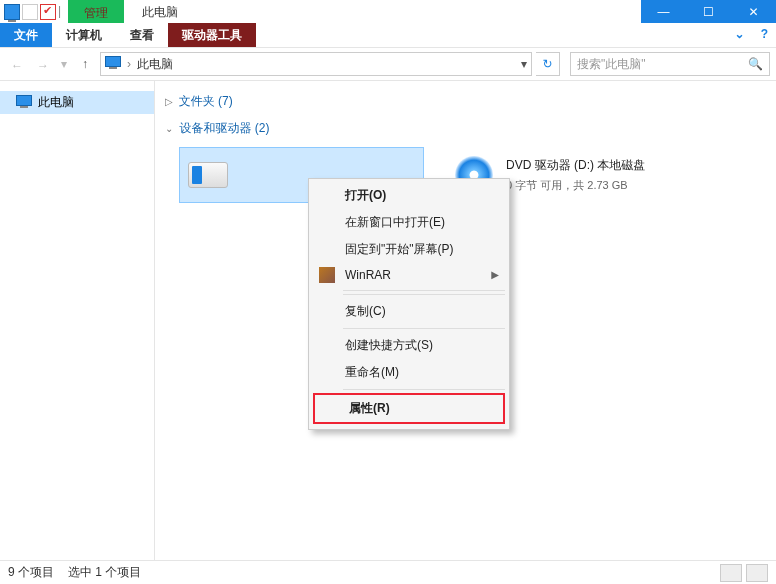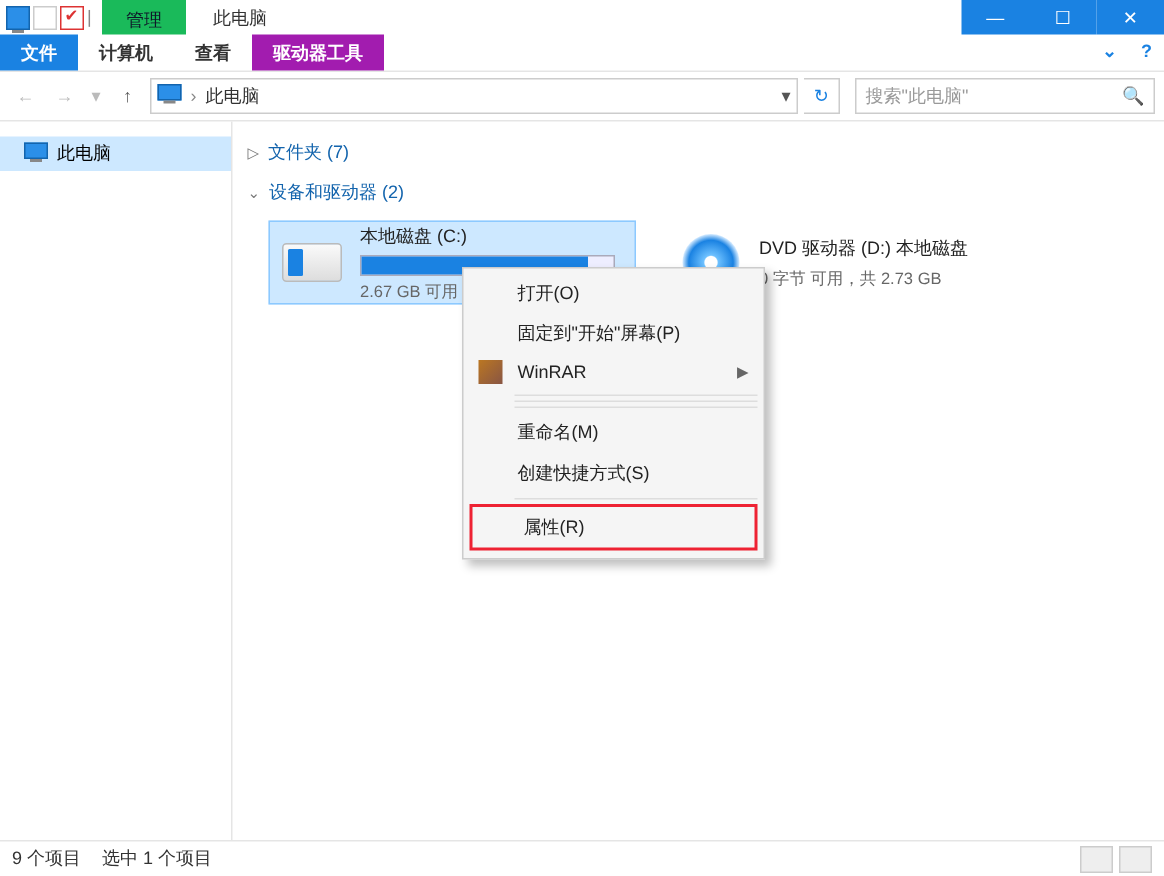--- a/index.html
+++ b/index.html
@@ -8,7 +8,7 @@
   .titlebar { height: 23px; background: #fff; display: flex; align-items: stretch; }
   .titlebar .sys-icons { display: flex; align-items: center; gap: 2px; padding: 0 4px; }
   .titlebar .sys-icons span { width: 16px; height: 16px; display: inline-block; }
-  .titlebar .title-tab { background: #1aba5a; color: #0f172a; padding: 4px 16px 0; display: flex; align-items: center; }
+  .titlebar .title-tab { background: #1aba5a; color: #7f1d1d; padding: 4px 16px 0; display: flex; align-items: center; }
   .titlebar .title-text { padding: 4px 18px 0; color: #333; }
   .titlebar .spacer { flex: 1; }
   .win-controls { display: flex; }

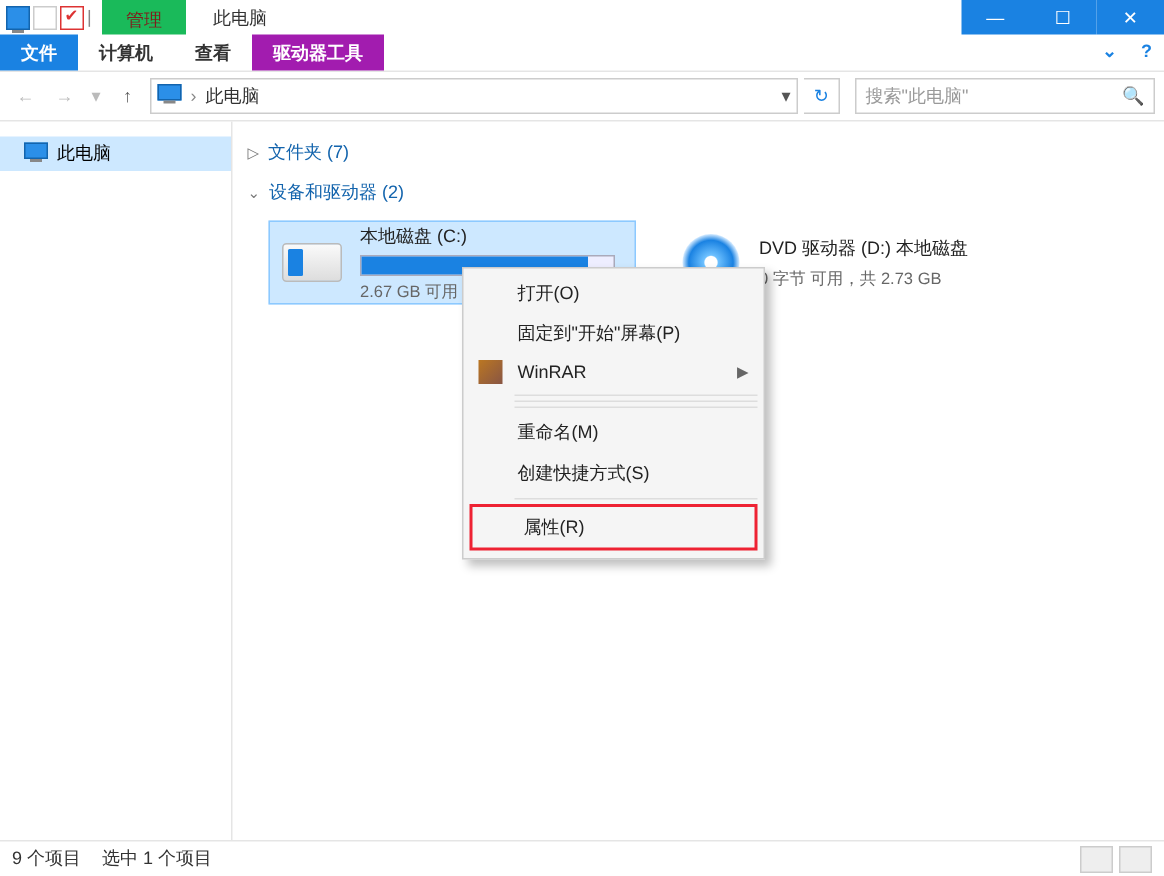--- a/index.html
+++ b/index.html
@@ -19,7 +19,7 @@
   .ribbon { height: 25px; background: #fff; display: flex; align-items: stretch; border-bottom: 1px solid #e5e5e5; font-weight: bold; }
   .ribbon .tab { padding: 4px 14px; color: #333; cursor: pointer; }
   .ribbon .tab.file { background: #1a82e2; color: #fff; }
-  .ribbon .tab.context { background: #a21caf; color: #fff; }
+  .ribbon .tab.context { background: #7f1d1d; color: #fff; }
   .ribbon .rb-spacer { flex: 1; }
   .ribbon .help { padding: 4px 8px; color: #1a82e2; }
 

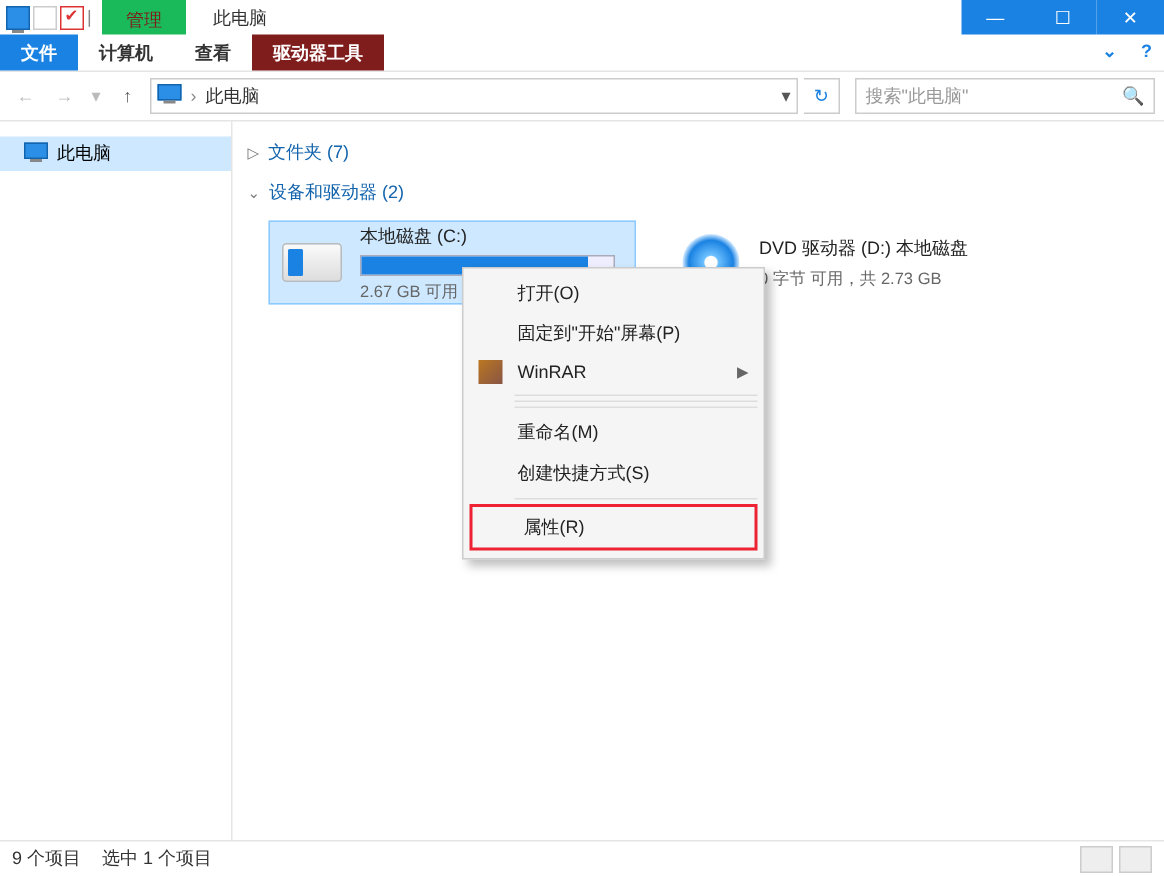--- a/index.html
+++ b/index.html
@@ -149,13 +149,6 @@
         <div class="dicon">
             <div class="hdd-icon"></div>
           </div>
-        <div class="info">
-          <div class="dname">本地磁盘 (C:)</div>
-          <div class="bar">
-              <div class="fill" style="width:90%"></div>
-            </div>
-          <div class="dstat">2.67 GB 可用</div>
-        </div>
       </div>
       <div class="drive">
         <div class="dicon">

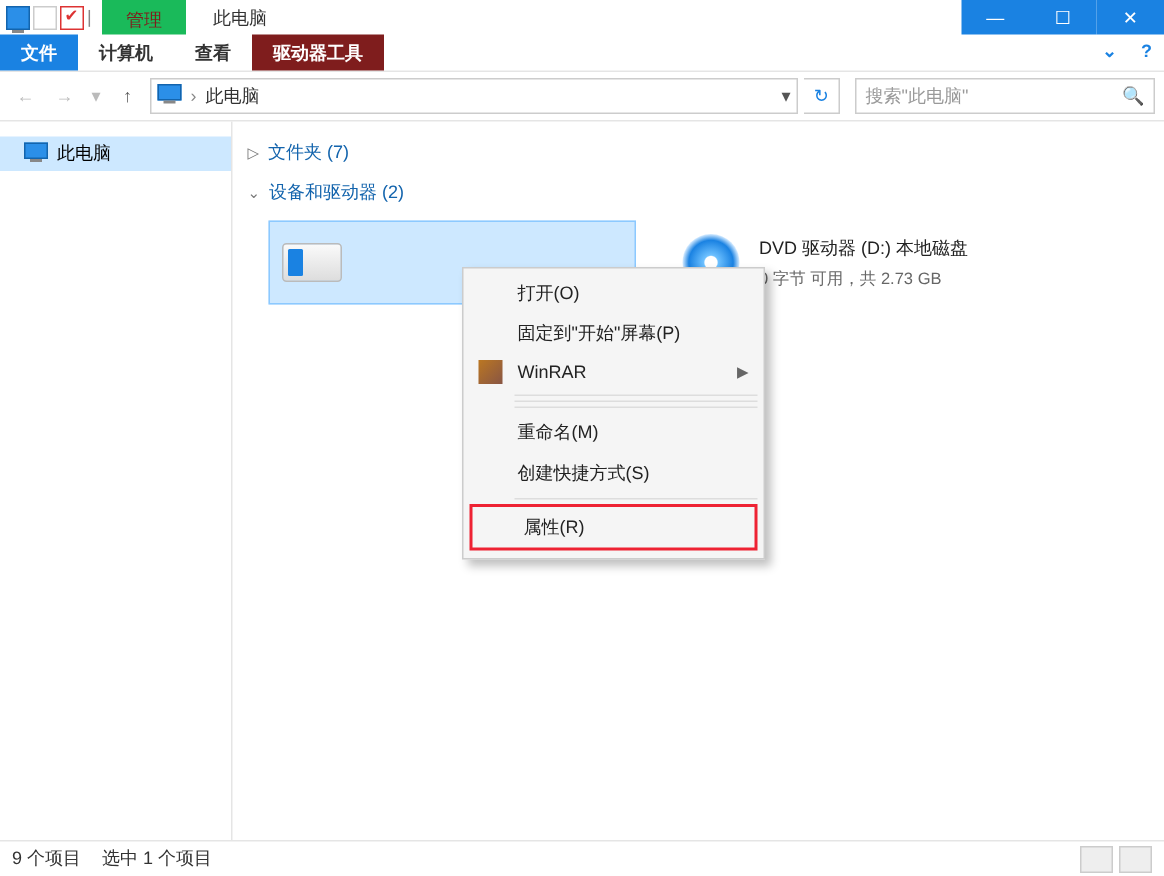--- a/index.html
+++ b/index.html
@@ -57,7 +57,7 @@
   
   .ctxmenu { position: absolute; left: 308px; top: 178px; width: 202px; background: #f5f5f5; border: 1px solid #ccc; box-shadow: 4px 4px 6px rgba(0,0,0,.25); padding: 3px 2px; }
   .ctxmenu .mi { padding: 5px 10px 5px 34px; color: #222; position: relative; }
-  .ctxmenu .mi.bold { font-weight: normal; }
+  .ctxmenu .mi.bold { font-weight: bold; }
   .ctxmenu .sepline { height: 1px; background: #ddd; margin: 3px 2px 3px 32px; }
   .ctxmenu .mi .sub { position: absolute; right: 8px; top: 6px; color: #666; font-size: 10px;}
   .ctxmenu .mi .micon { position: absolute; left: 8px; top: 4px; width: 16px; height: 16px; }

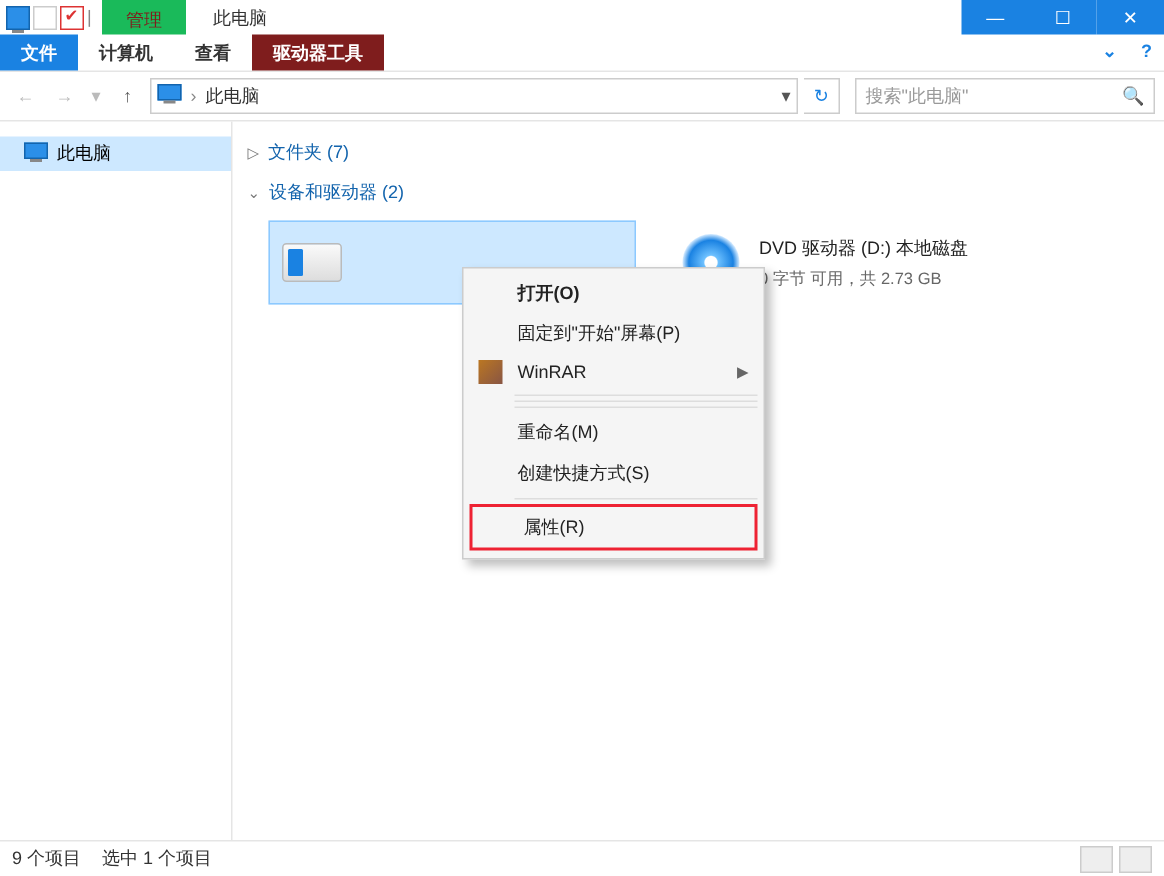--- a/index.html
+++ b/index.html
@@ -165,6 +165,7 @@
 
 <div class="ctxmenu">
   <div class="mi bold">打开(O)</div>
+  <div class="mi">在新窗口中打开(E)</div>
   <div class="mi">固定到"开始"屏幕(P)</div>
   <div class="mi">
     <span class="micon winrar-icon"></span>

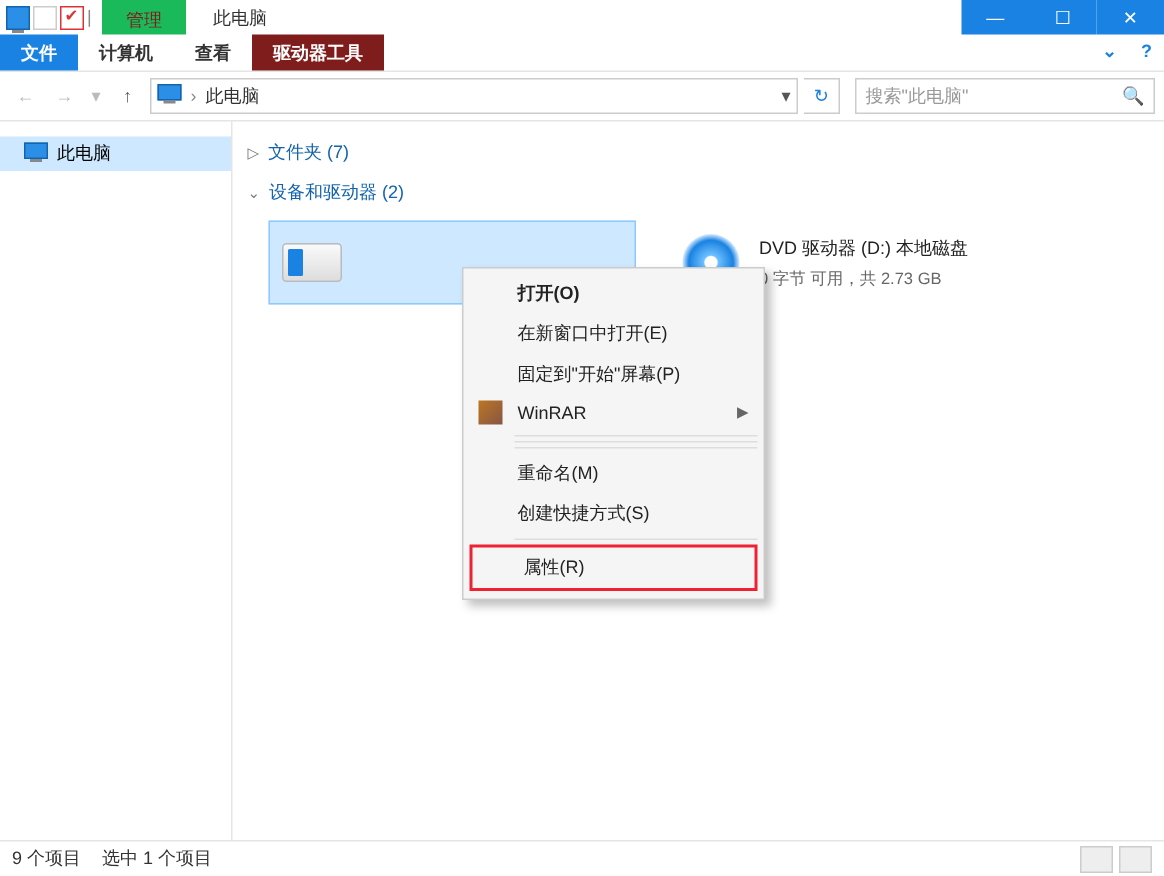--- a/index.html
+++ b/index.html
@@ -174,6 +174,7 @@
   </div>
   <div class="sepline"></div>
   <div class="sepline"></div>
+  <div class="mi">复制(C)</div>
   <div class="sepline"></div>
   <div class="mi">重命名(M)</div>
   <div class="mi">创建快捷方式(S)</div>

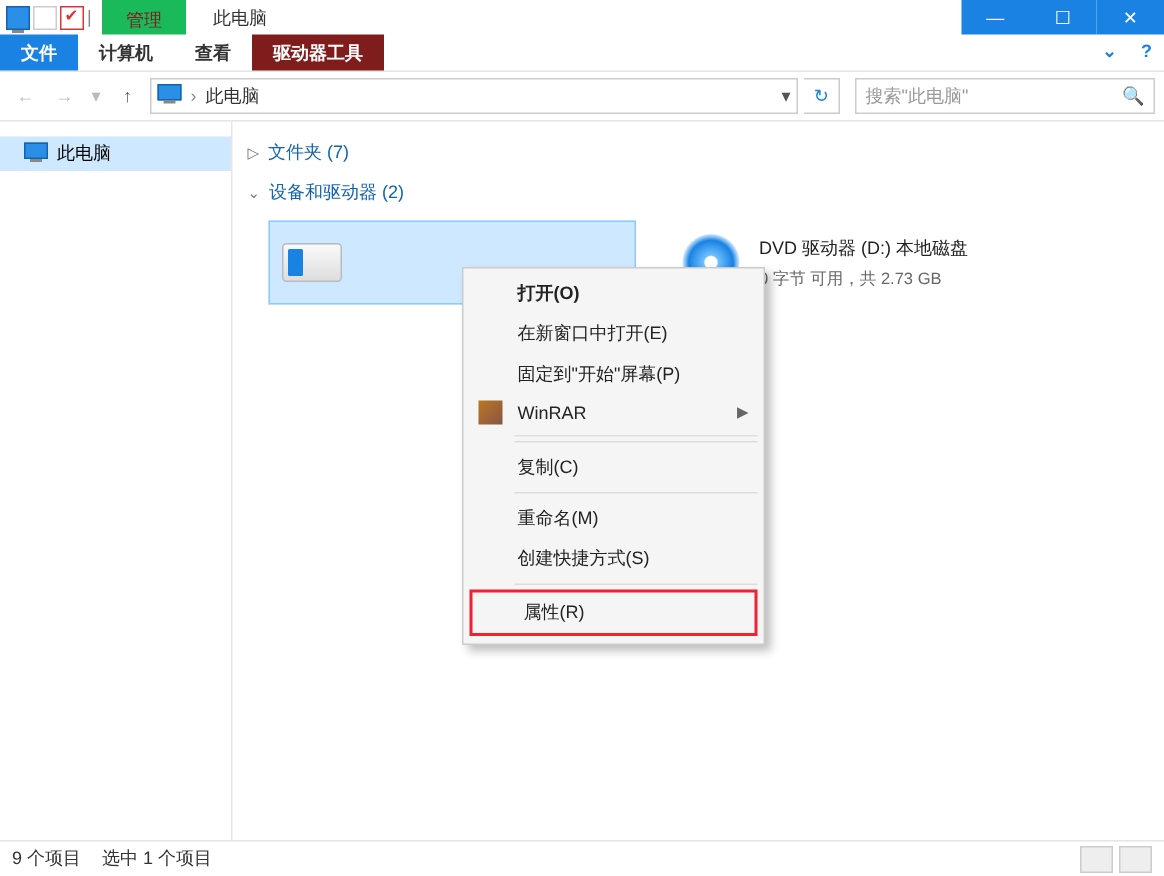--- a/index.html
+++ b/index.html
@@ -176,8 +176,8 @@
   <div class="sepline"></div>
   <div class="mi">复制(C)</div>
   <div class="sepline"></div>
+  <div class="mi">创建快捷方式(S)</div>
   <div class="mi">重命名(M)</div>
-  <div class="mi">创建快捷方式(S)</div>
   <div class="sepline"></div>
   <div class="highlight">
     <div class="mi" style="margin:0;">属性(R)</div>

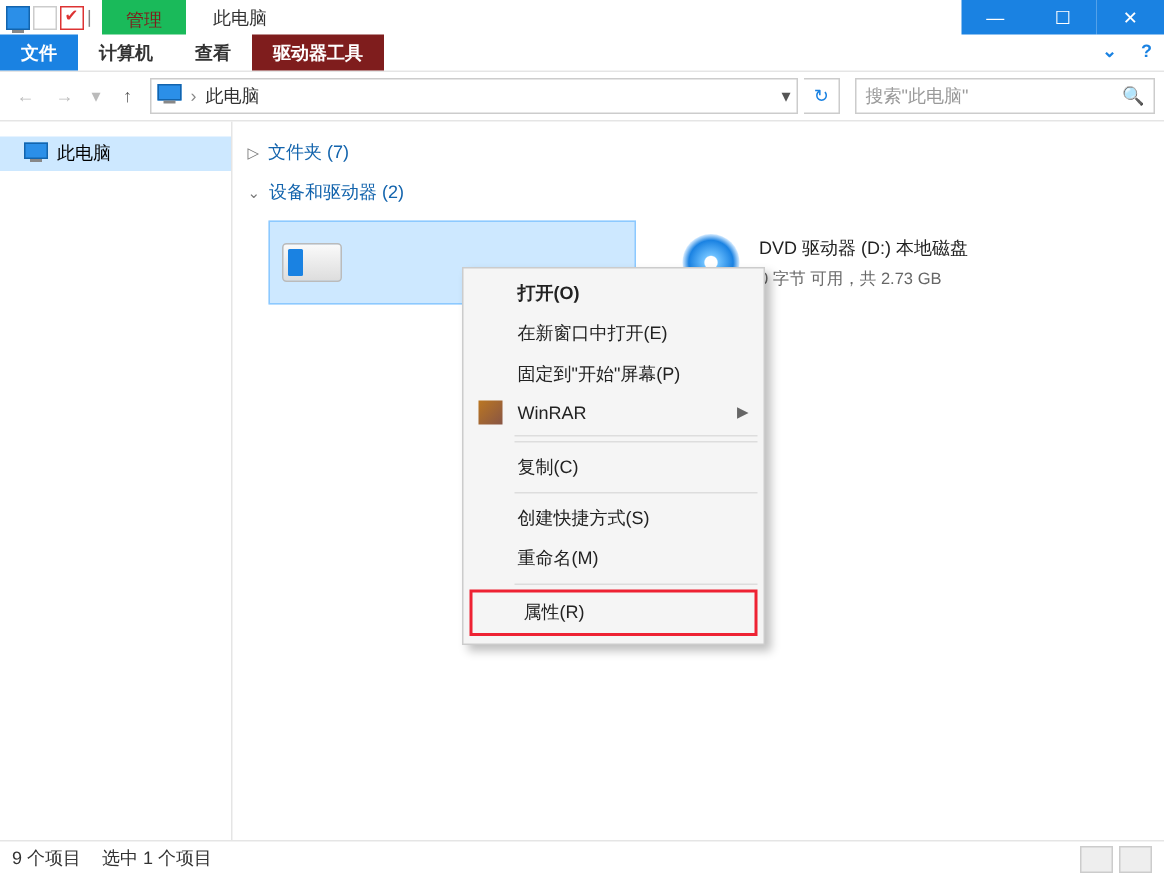--- a/index.html
+++ b/index.html
@@ -61,7 +61,7 @@
   .ctxmenu .sepline { height: 1px; background: #ddd; margin: 3px 2px 3px 32px; }
   .ctxmenu .mi .sub { position: absolute; right: 8px; top: 6px; color: #666; font-size: 10px;}
   .ctxmenu .mi .micon { position: absolute; left: 8px; top: 4px; width: 16px; height: 16px; }
-  .ctxmenu .highlight { border: 2px solid #e23; margin: 2px; }
+  .ctxmenu .highlight { border: 2px solid #e23; margin: 2px; font-weight: bold; }
 
   .statusbar { height: 24px; border-top: 1px solid #e5e5e5; display: flex; align-items: center; padding: 0 8px; gap: 14px; color: #333; font-size: 12px; justify-content: space-between;}
   .statusbar .sb-right { margin-left: auto; display:flex; gap:4px;}

